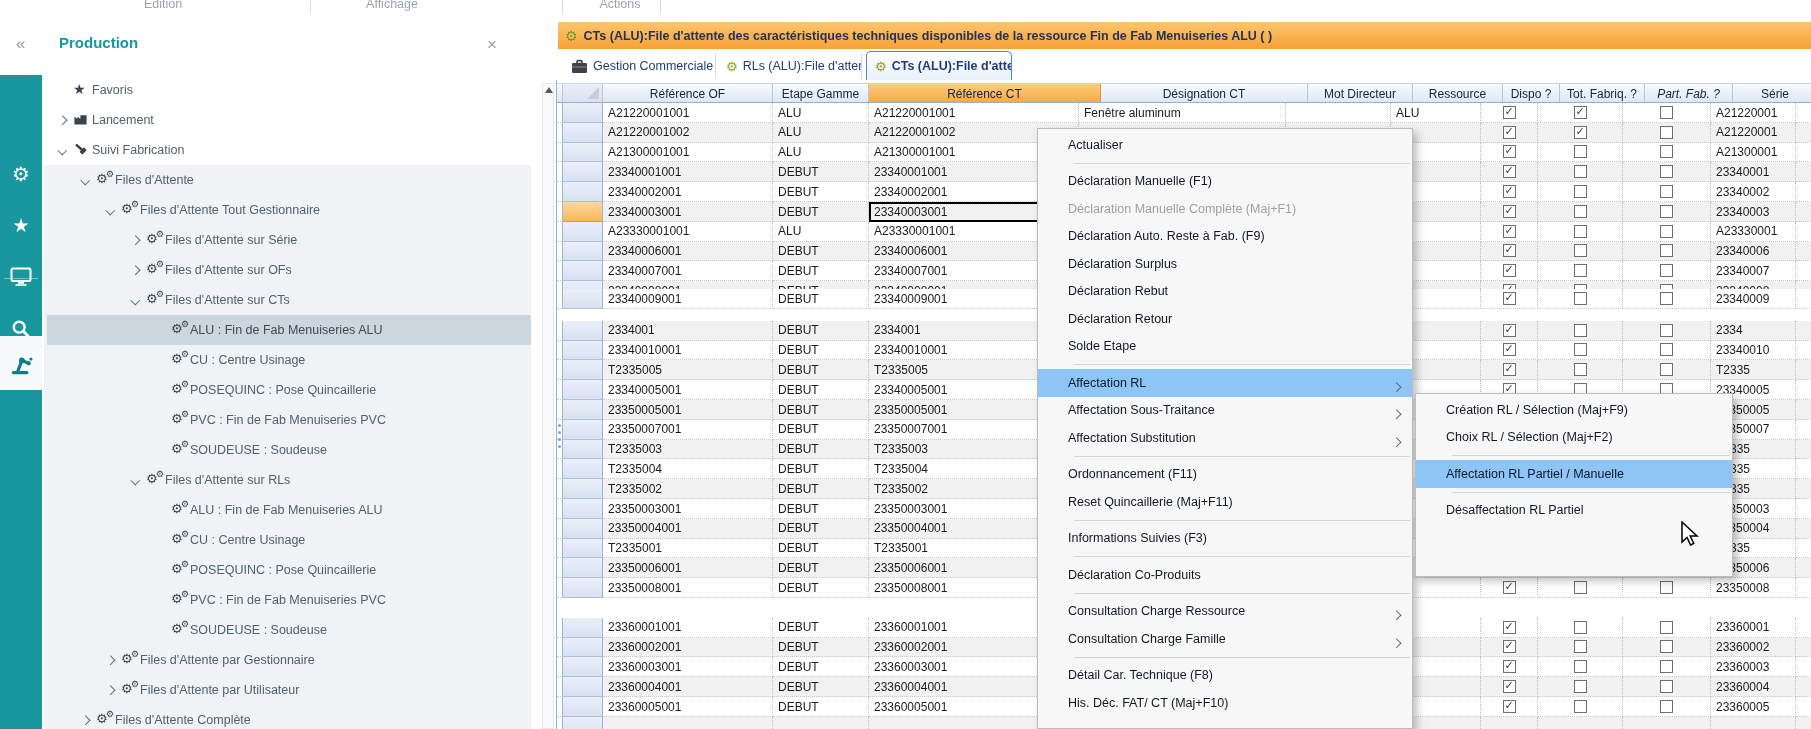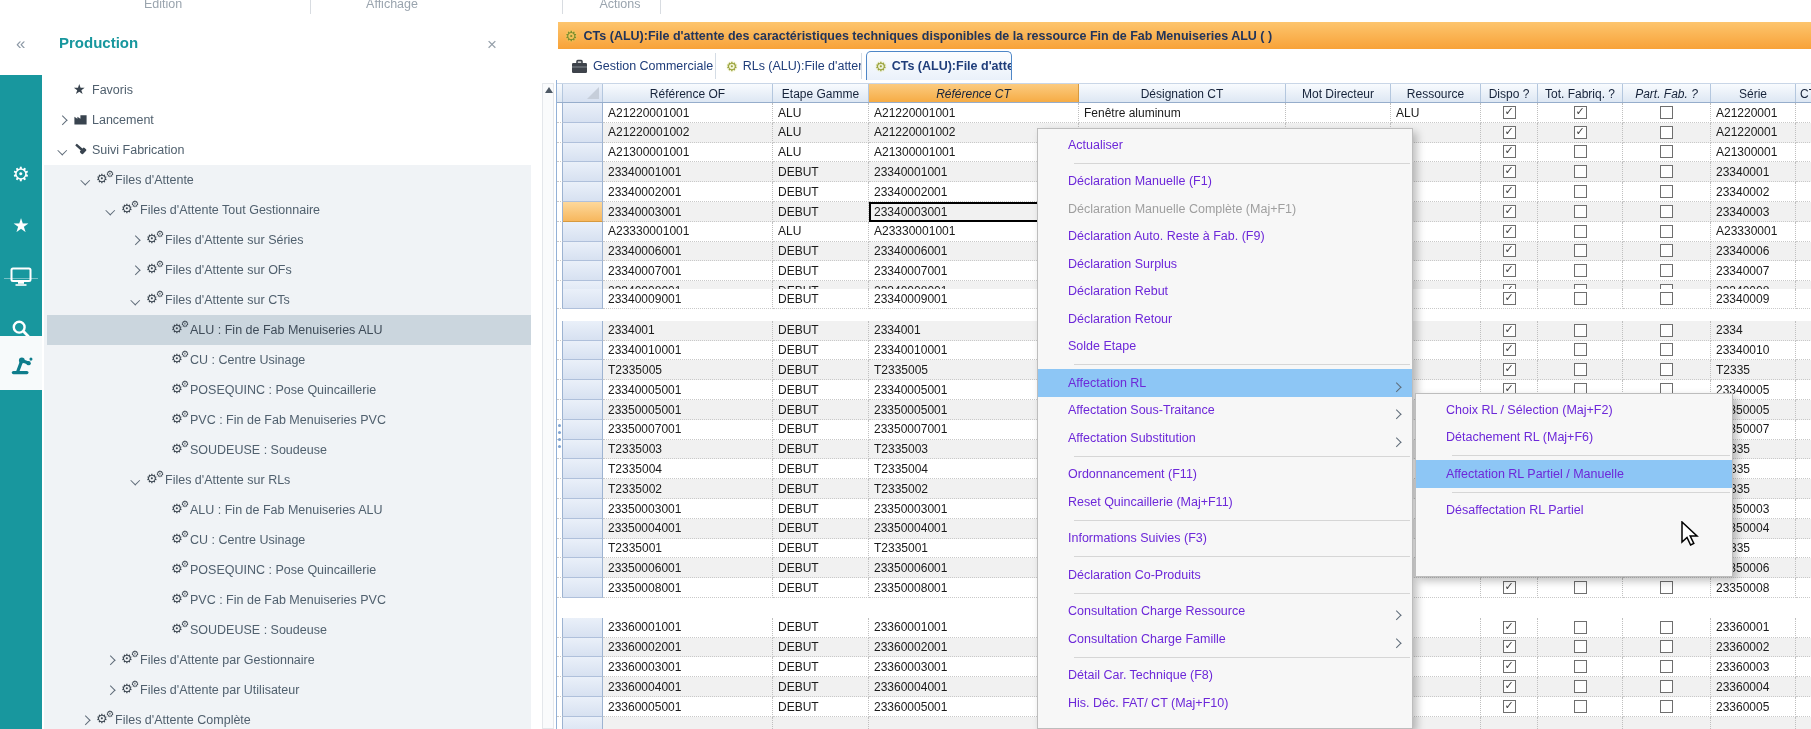--- a/index.html
+++ b/index.html
@@ -307,7 +307,7 @@
     </div>
     <div class="h" style="width: 170px;">Référence OF</div>
     <div class="h" style="width: 96px;">Etape Gamme</div>
-    <div class="h sorted" style="width: 210px; font-style: italic;">Référence CT</div>
+    <div class="h sorted" style="width: 232px;">Référence CT</div>
     <div class="h" style="width: 207px;">Désignation CT</div>
     <div class="h" style="width: 105px;">Mot Directeur</div>
     <div class="h" style="width: 90px;">Ressource</div>

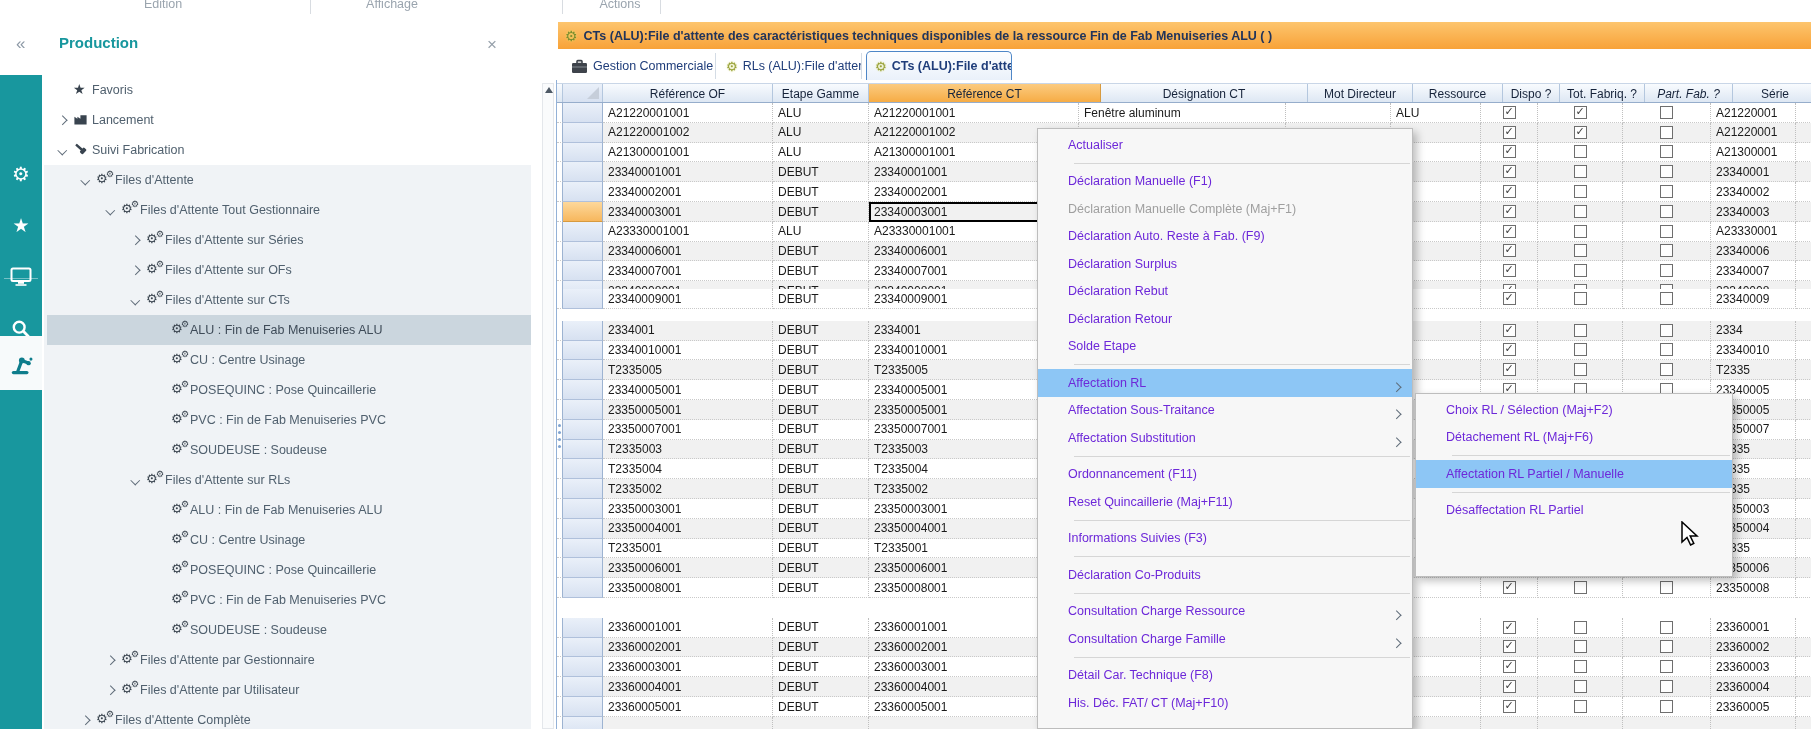--- a/index.html
+++ b/index.html
@@ -72,7 +72,7 @@
   .menu{position:absolute;background:#F7F7F7;border:1px solid #BDBDBD;box-shadow:4px 4px 8px rgba(0,0,0,.25);box-sizing:border-box;padding:2px 0;overflow:hidden}
   #ctxmenu{left:1037px;top:128px;width:376px;height:601px}
   #submenu{left:1415px;top:393px;width:318px;height:184px}
-  .mi{position:relative;height:27.5px;display:flex;align-items:center;padding-left:30px;font-size:12.5px;color:#6d28d9;white-space:nowrap}
+  .mi{position:relative;height:27.5px;display:flex;align-items:center;padding-left:30px;font-size:12.5px;color:#0f172a;white-space:nowrap}
   .mi.dis{color:#9F9F9F}
   .mi.hl{background:#8DC6F5}
   .msep{height:9px;display:flex;align-items:center}

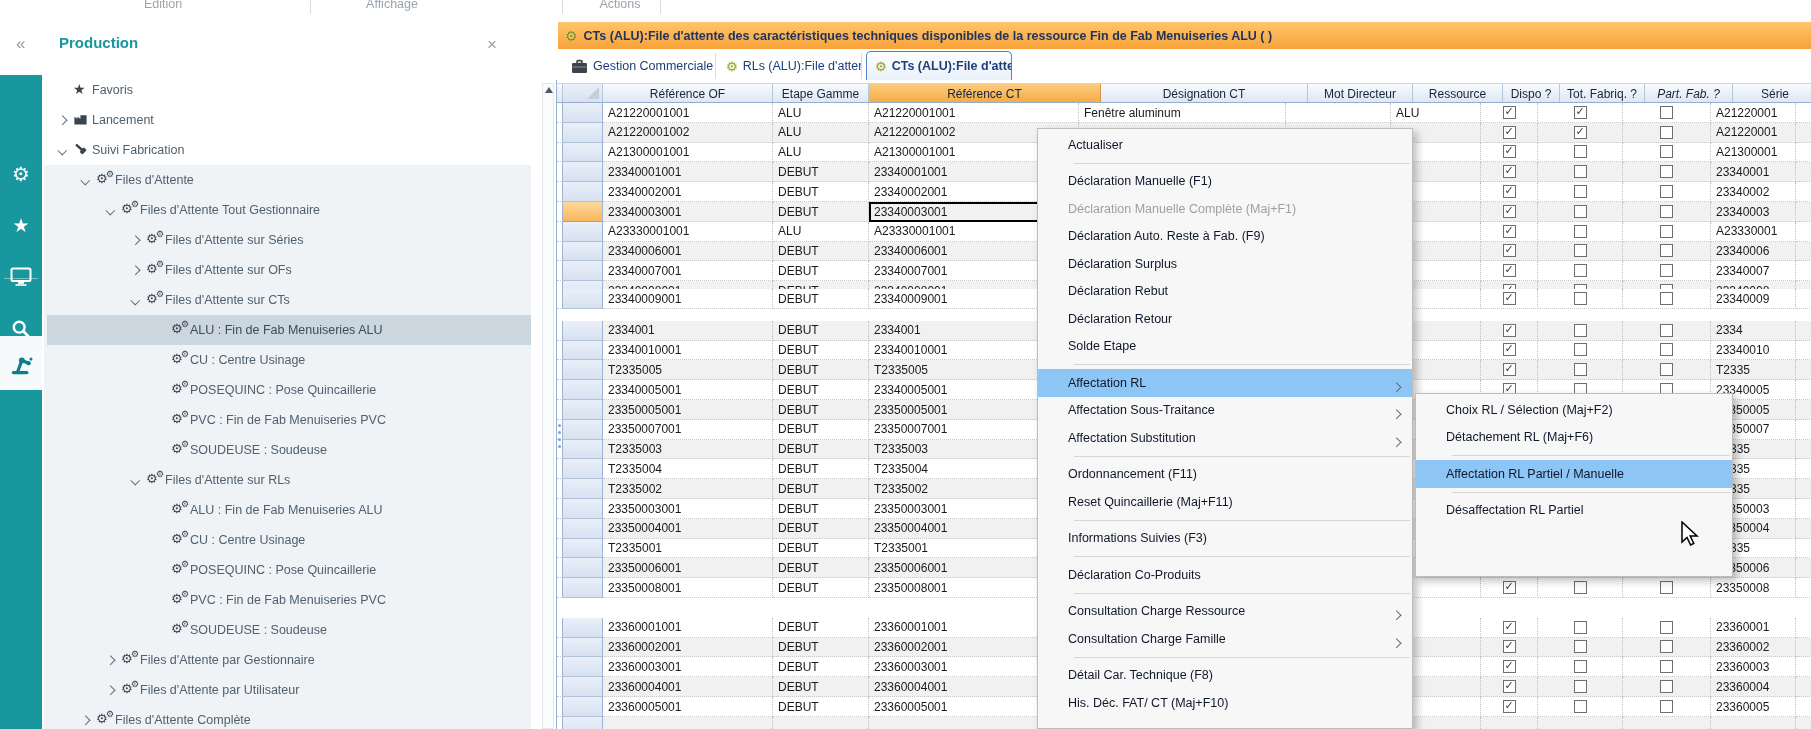--- a/index.html
+++ b/index.html
@@ -180,7 +180,7 @@
         <i class="chev r"></i>
       </span>
       <span class="tico" style="left: 99px; top: 6px;"><span class="gpair"><span>⚙</span><span>⚙</span></span></span>
-      <span class="tlabel" style="left: 118px;">Files d'Attente sur Séries</span>
+      <span class="tlabel" style="left: 118px;">Files d'Attente sur Série</span>
     </div>
     <div class="trow" style="top: 255px;">
       <span class="tarrow" style="left: 81px; top: 8px;">

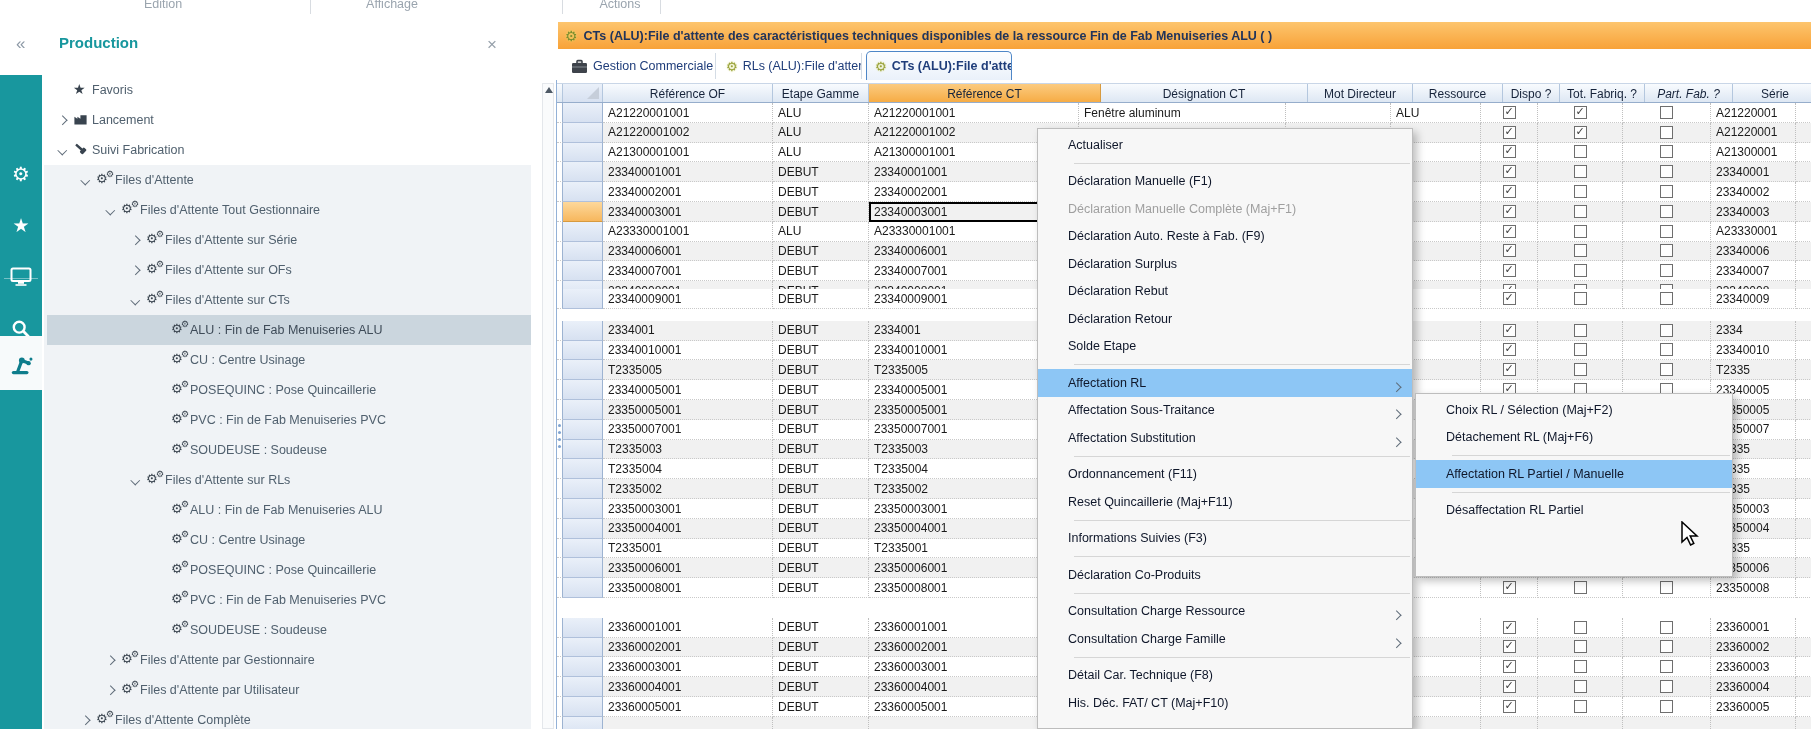--- a/index.html
+++ b/index.html
@@ -1075,6 +1075,9 @@
 
 <div class="menu" id="submenu">
     <div class="mi">
+      <span>Création RL / Sélection (Maj+F9)</span>
+    </div>
+    <div class="mi">
       <span>Choix RL / Sélection (Maj+F2)</span>
     </div>
     <div class="mi">

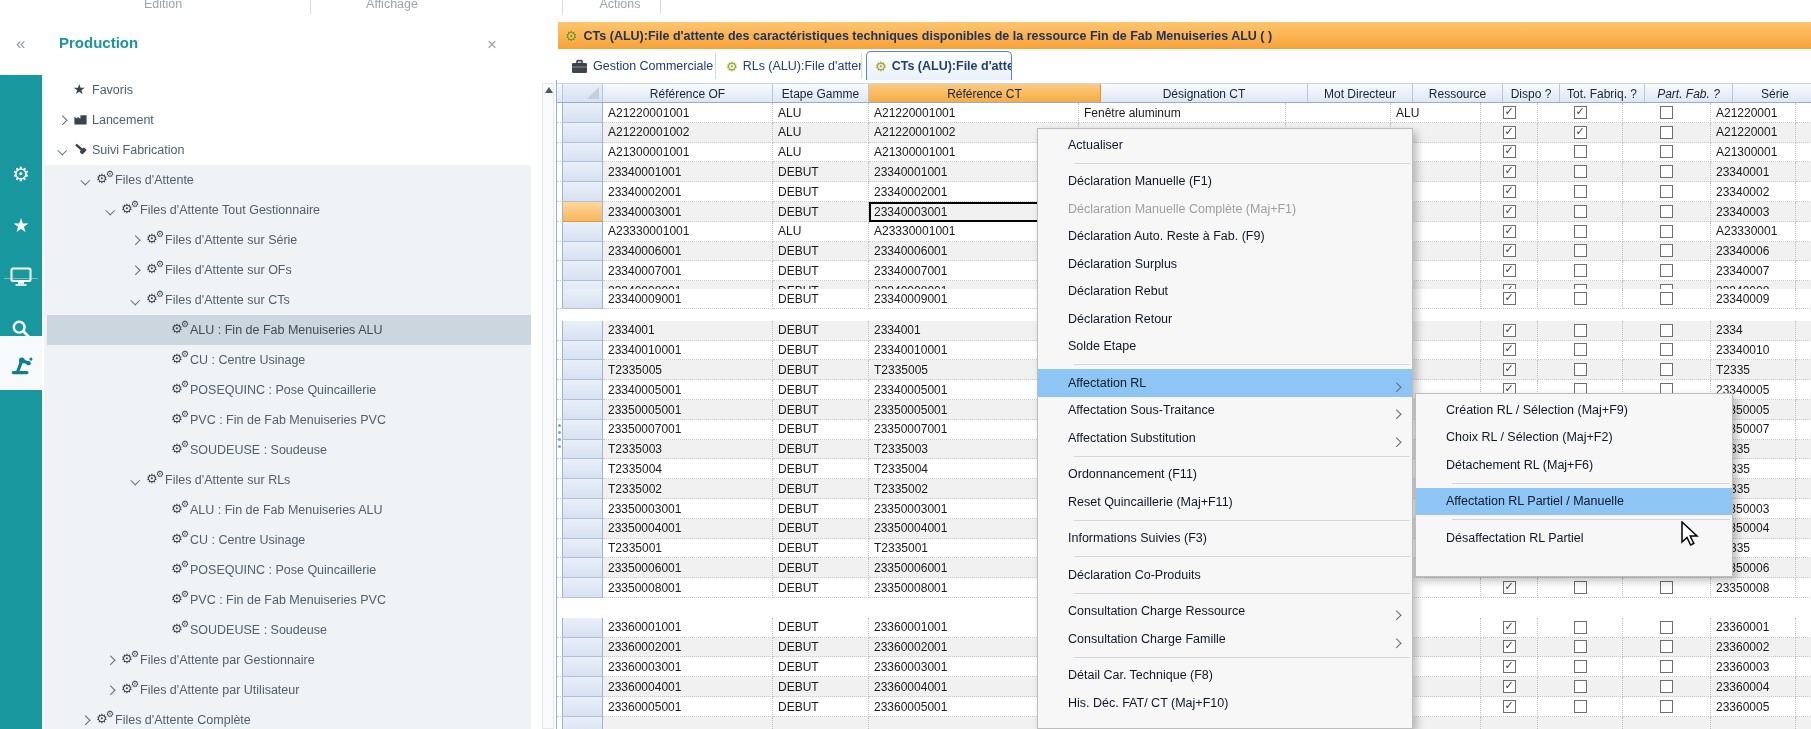--- a/index.html
+++ b/index.html
@@ -1080,9 +1080,6 @@
     <div class="mi">
       <span>Choix RL / Sélection (Maj+F2)</span>
     </div>
-    <div class="mi">
-      <span>Détachement RL (Maj+F6)</span>
-    </div>
     <div class="msep">
       <i></i>
     </div>

